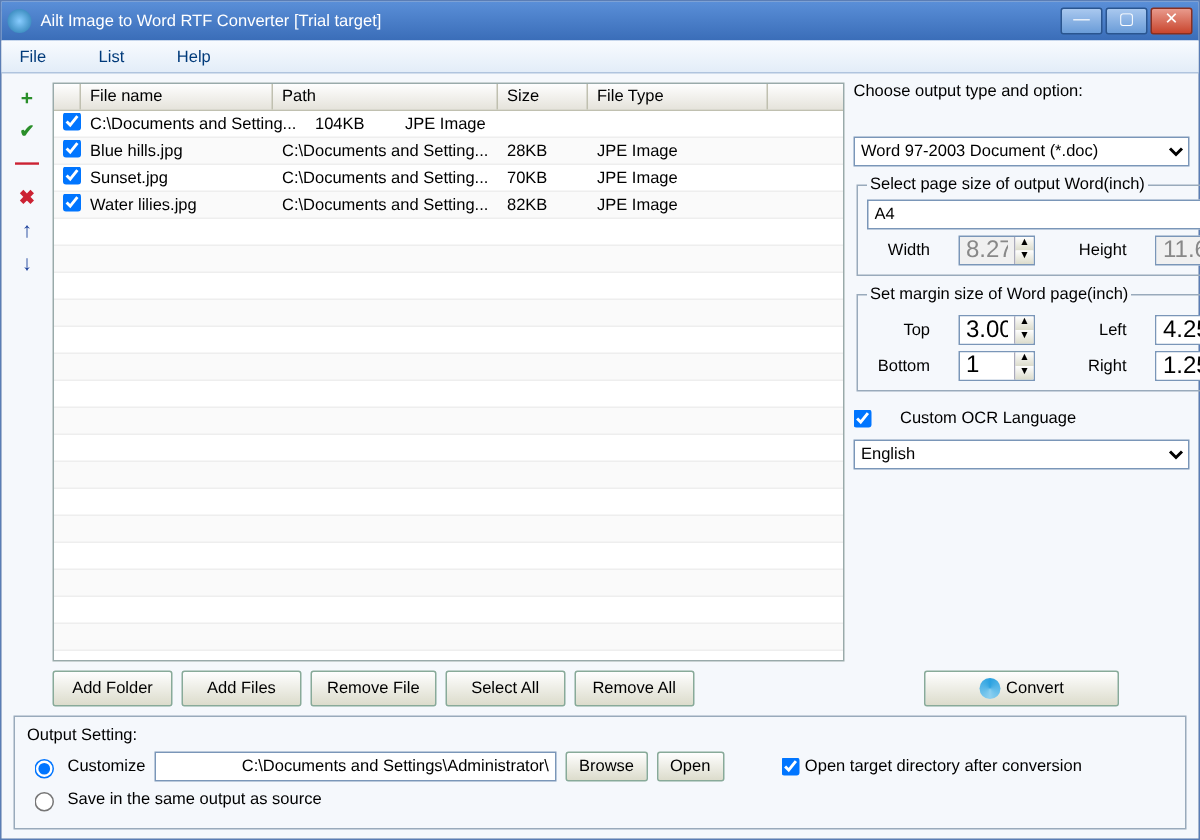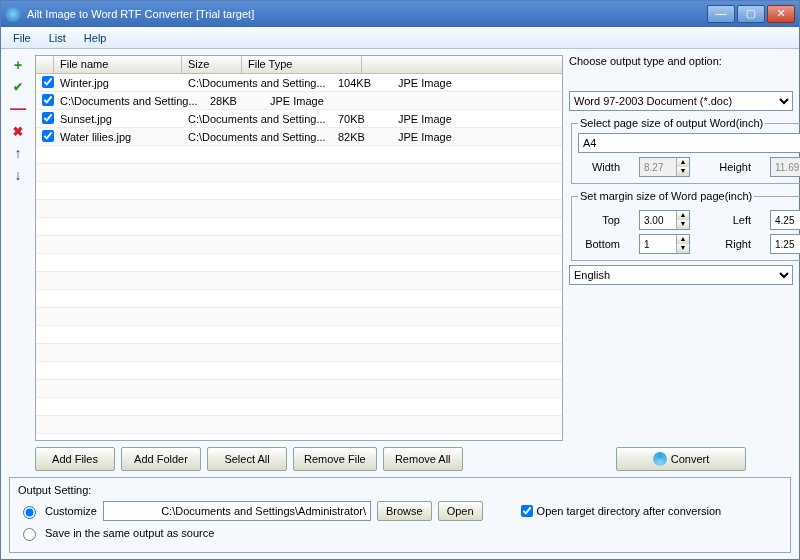--- a/index.html
+++ b/index.html
@@ -11,7 +11,7 @@
 .win-btns { display: flex; gap: 2px; }
 .win-btn { width: 28px; height: 18px; border: 1px solid #2a558f; background: linear-gradient(#a9c8ef,#6a9cd8); color: #fff; text-align: center; line-height: 14px; font-size: 11px; border-radius: 2px; }
 .win-btn.close { background: linear-gradient(#e89a8c,#c9462e); border-color:#8a2f1f; }
-.menubar { height: 22px; background: linear-gradient(#f8fbff,#e3edf8); border-bottom: 1px solid #b0c4de; display: flex; align-items: center; padding: 0 4px; gap: 2px; }
+.menubar { height: 22px; background: linear-gradient(#f8fbff,#e3edf8); border-bottom: 1px solid #b0c4de; display: flex; align-items: center; padding: 0 4px; gap: 19px; }
 .menu-item { padding: 2px 8px; color: #003a7a; }
 .content { flex: 1; display: flex; flex-direction: column; padding: 6px; gap: 6px; }
 .upper { flex: 1; display: flex; gap: 6px; min-height: 0; }

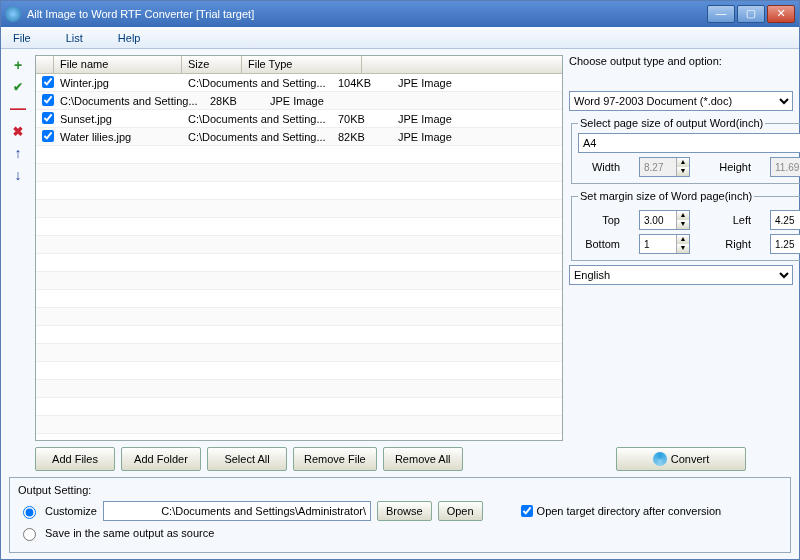--- a/index.html
+++ b/index.html
@@ -95,6 +95,7 @@
         <div class="list-header">
           <div class="col col-check"></div>
           <div class="col col-name">File name</div>
+          <div class="col col-path">Path</div>
           <div class="col col-size">Size</div>
           <div class="col col-type">File Type</div>
         </div>

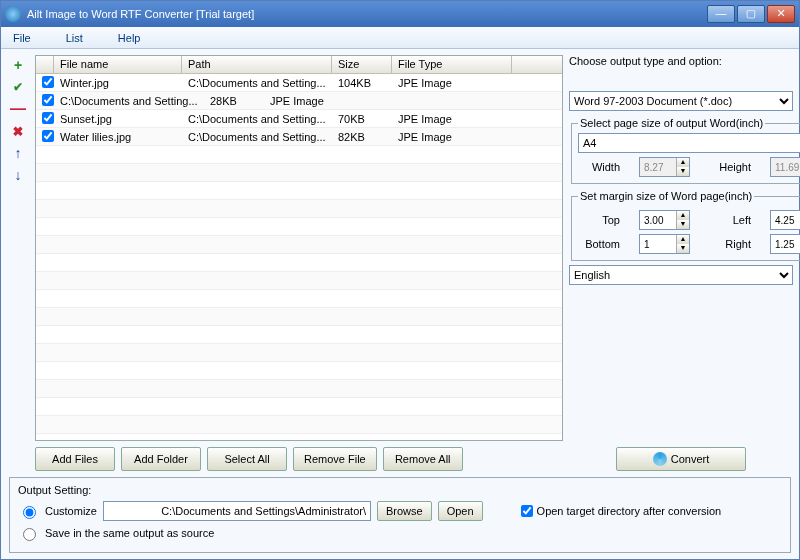--- a/index.html
+++ b/index.html
@@ -102,7 +102,6 @@
         <div class="list-body" id="list-body">
             <div class="row">
               <div class="cell col-check"><input type="checkbox" checked="" style=""></div>
-              <div class="cell col-name">Winter.jpg</div>
               <div class="cell col-path">C:\Documents and Setting...</div>
               <div class="cell col-size">104KB</div>
               <div class="cell col-type">JPE Image</div>

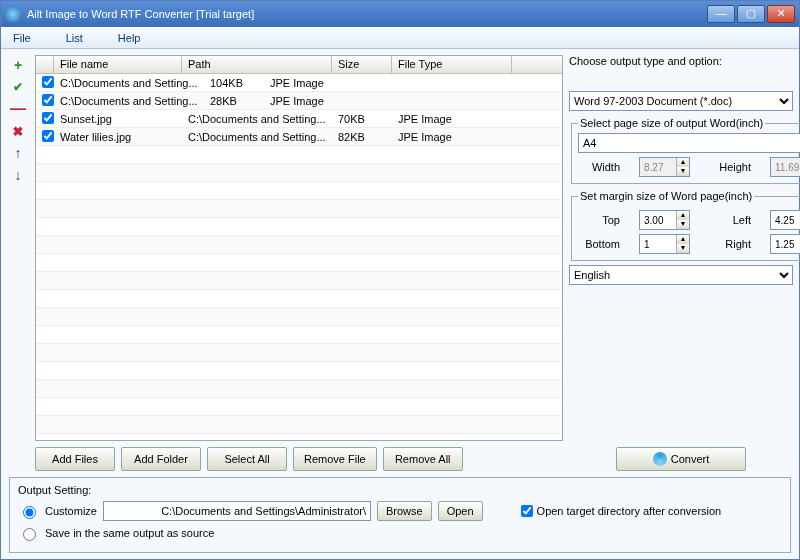--- a/index.html
+++ b/index.html
@@ -108,6 +108,7 @@
             </div>
             <div class="row">
               <div class="cell col-check"><input type="checkbox" checked="" style=""></div>
+              <div class="cell col-name">Blue hills.jpg</div>
               <div class="cell col-path">C:\Documents and Setting...</div>
               <div class="cell col-size">28KB</div>
               <div class="cell col-type">JPE Image</div>

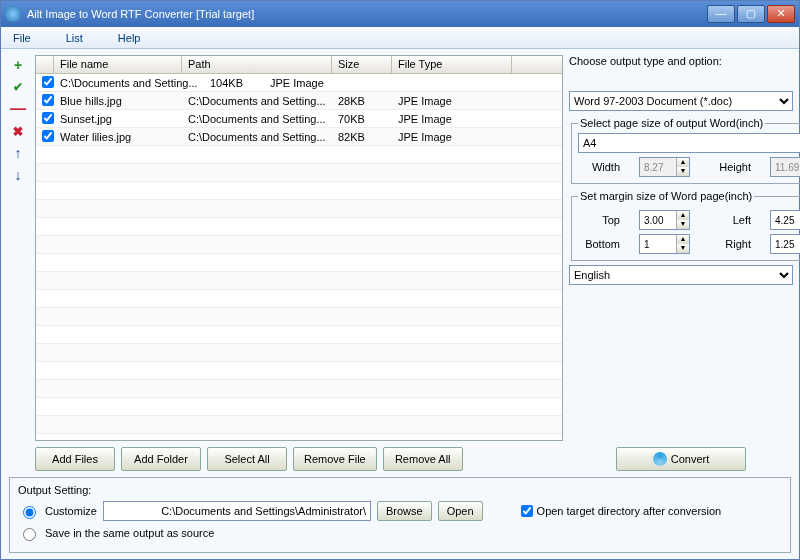--- a/index.html
+++ b/index.html
@@ -44,7 +44,7 @@
 .fs-row { display: flex; align-items: center; gap: 19px; margin-top: 4px; height: 20px; }
 .fs-row label { width: 42px; text-align: right; }
 .spin { display: inline-flex; border: 1px solid #7a96b8; height: 20px; background: #fff; }
-.spin input { border: none; width: 36px; padding: 0 4px; font-size: 10px; }
+.spin input { border: none; width: 36px; padding: 0 4px; font-size: 16px; }
 .spin input:disabled { background: #f0f0f0; color: #888; }
 .spin .btns { display: flex; flex-direction: column; border-left: 1px solid #aab; }
 .spin .btns div { width: 12px; height: 9px; font-size: 7px; text-align: center; line-height: 8px; background: linear-gradient(#fefefe,#dcdccc); cursor: pointer; }

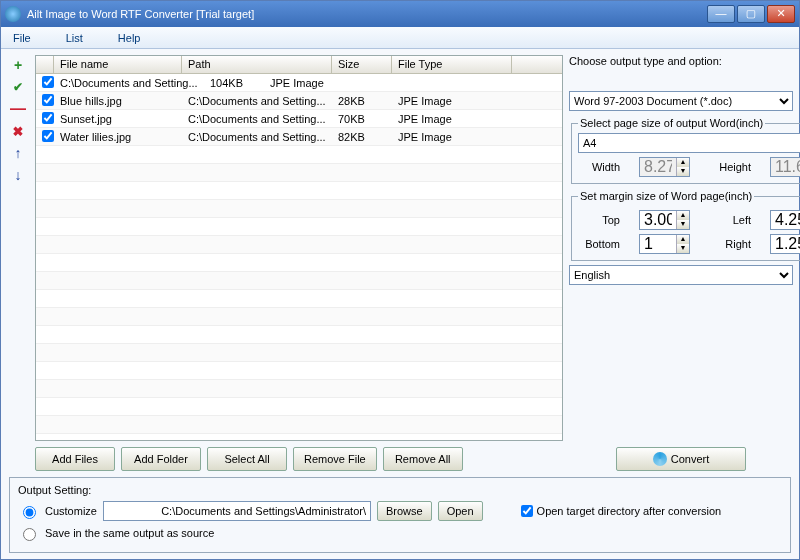--- a/index.html
+++ b/index.html
@@ -213,6 +213,10 @@
           </div>
         </fieldset>
 
+        <div class="fs-row" style="margin-top:4px">
+          <input type="checkbox" checked="" style="">
+          <span>Custom OCR Language</span>
+        </div>
         <select><option>English</option></select>
       </div>
     </div>

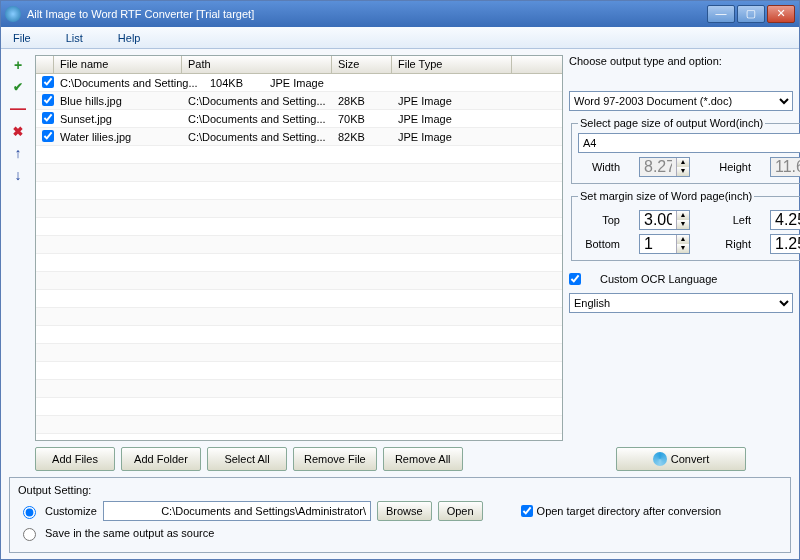--- a/index.html
+++ b/index.html
@@ -223,8 +223,8 @@
 
     <div style="display:flex; gap:6px; align-items:center;">
       <div class="bottom-btns" style="flex:1">
+        <div class="btn">Add Folder</div>
         <div class="btn">Add Files</div>
-        <div class="btn">Add Folder</div>
         <div class="btn">Select All</div>
         <div class="btn">Remove File</div>
         <div class="btn">Remove All</div>

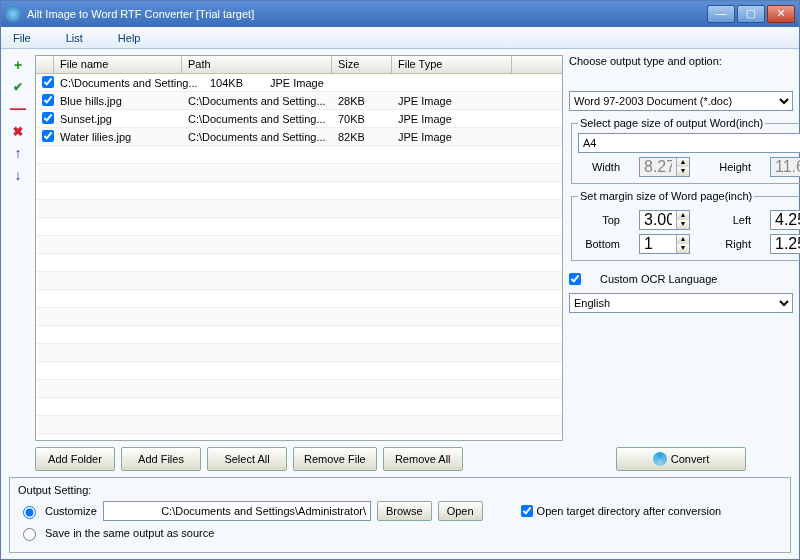--- a/index.html
+++ b/index.html
@@ -225,8 +225,8 @@
       <div class="bottom-btns" style="flex:1">
         <div class="btn">Add Folder</div>
         <div class="btn">Add Files</div>
+        <div class="btn">Remove File</div>
         <div class="btn">Select All</div>
-        <div class="btn">Remove File</div>
         <div class="btn">Remove All</div>
       </div>
       <div class="convert-wrap">

